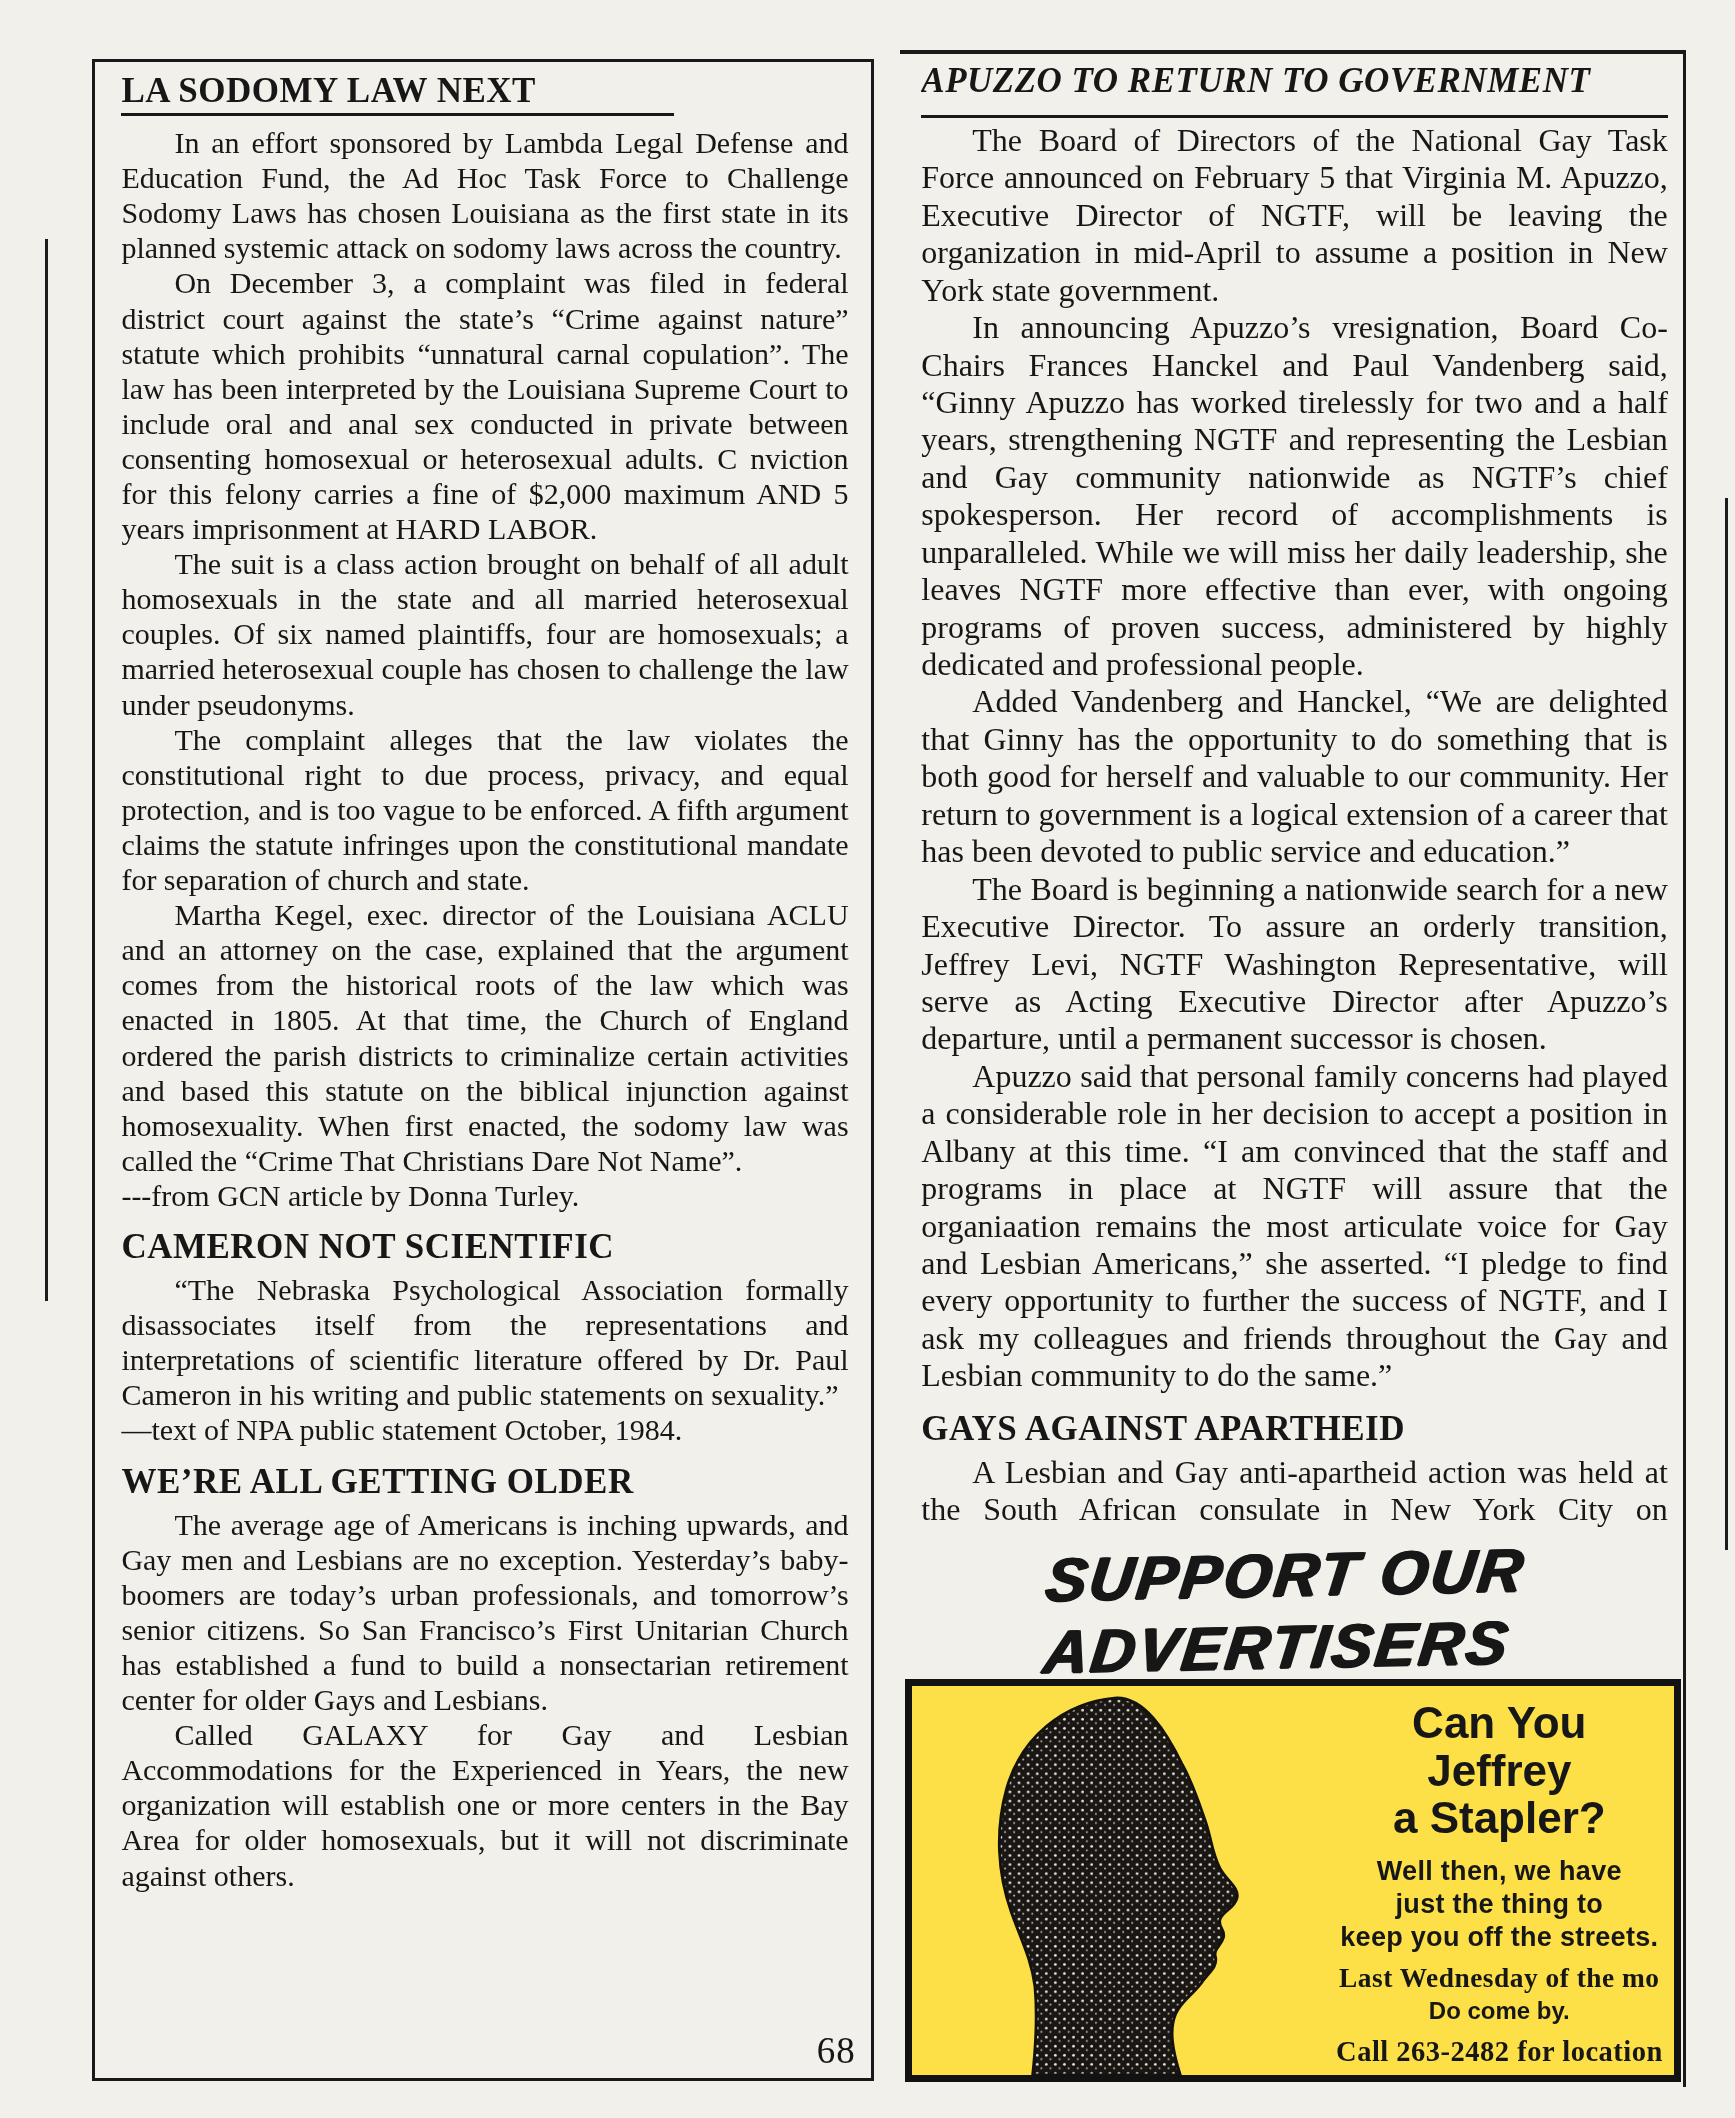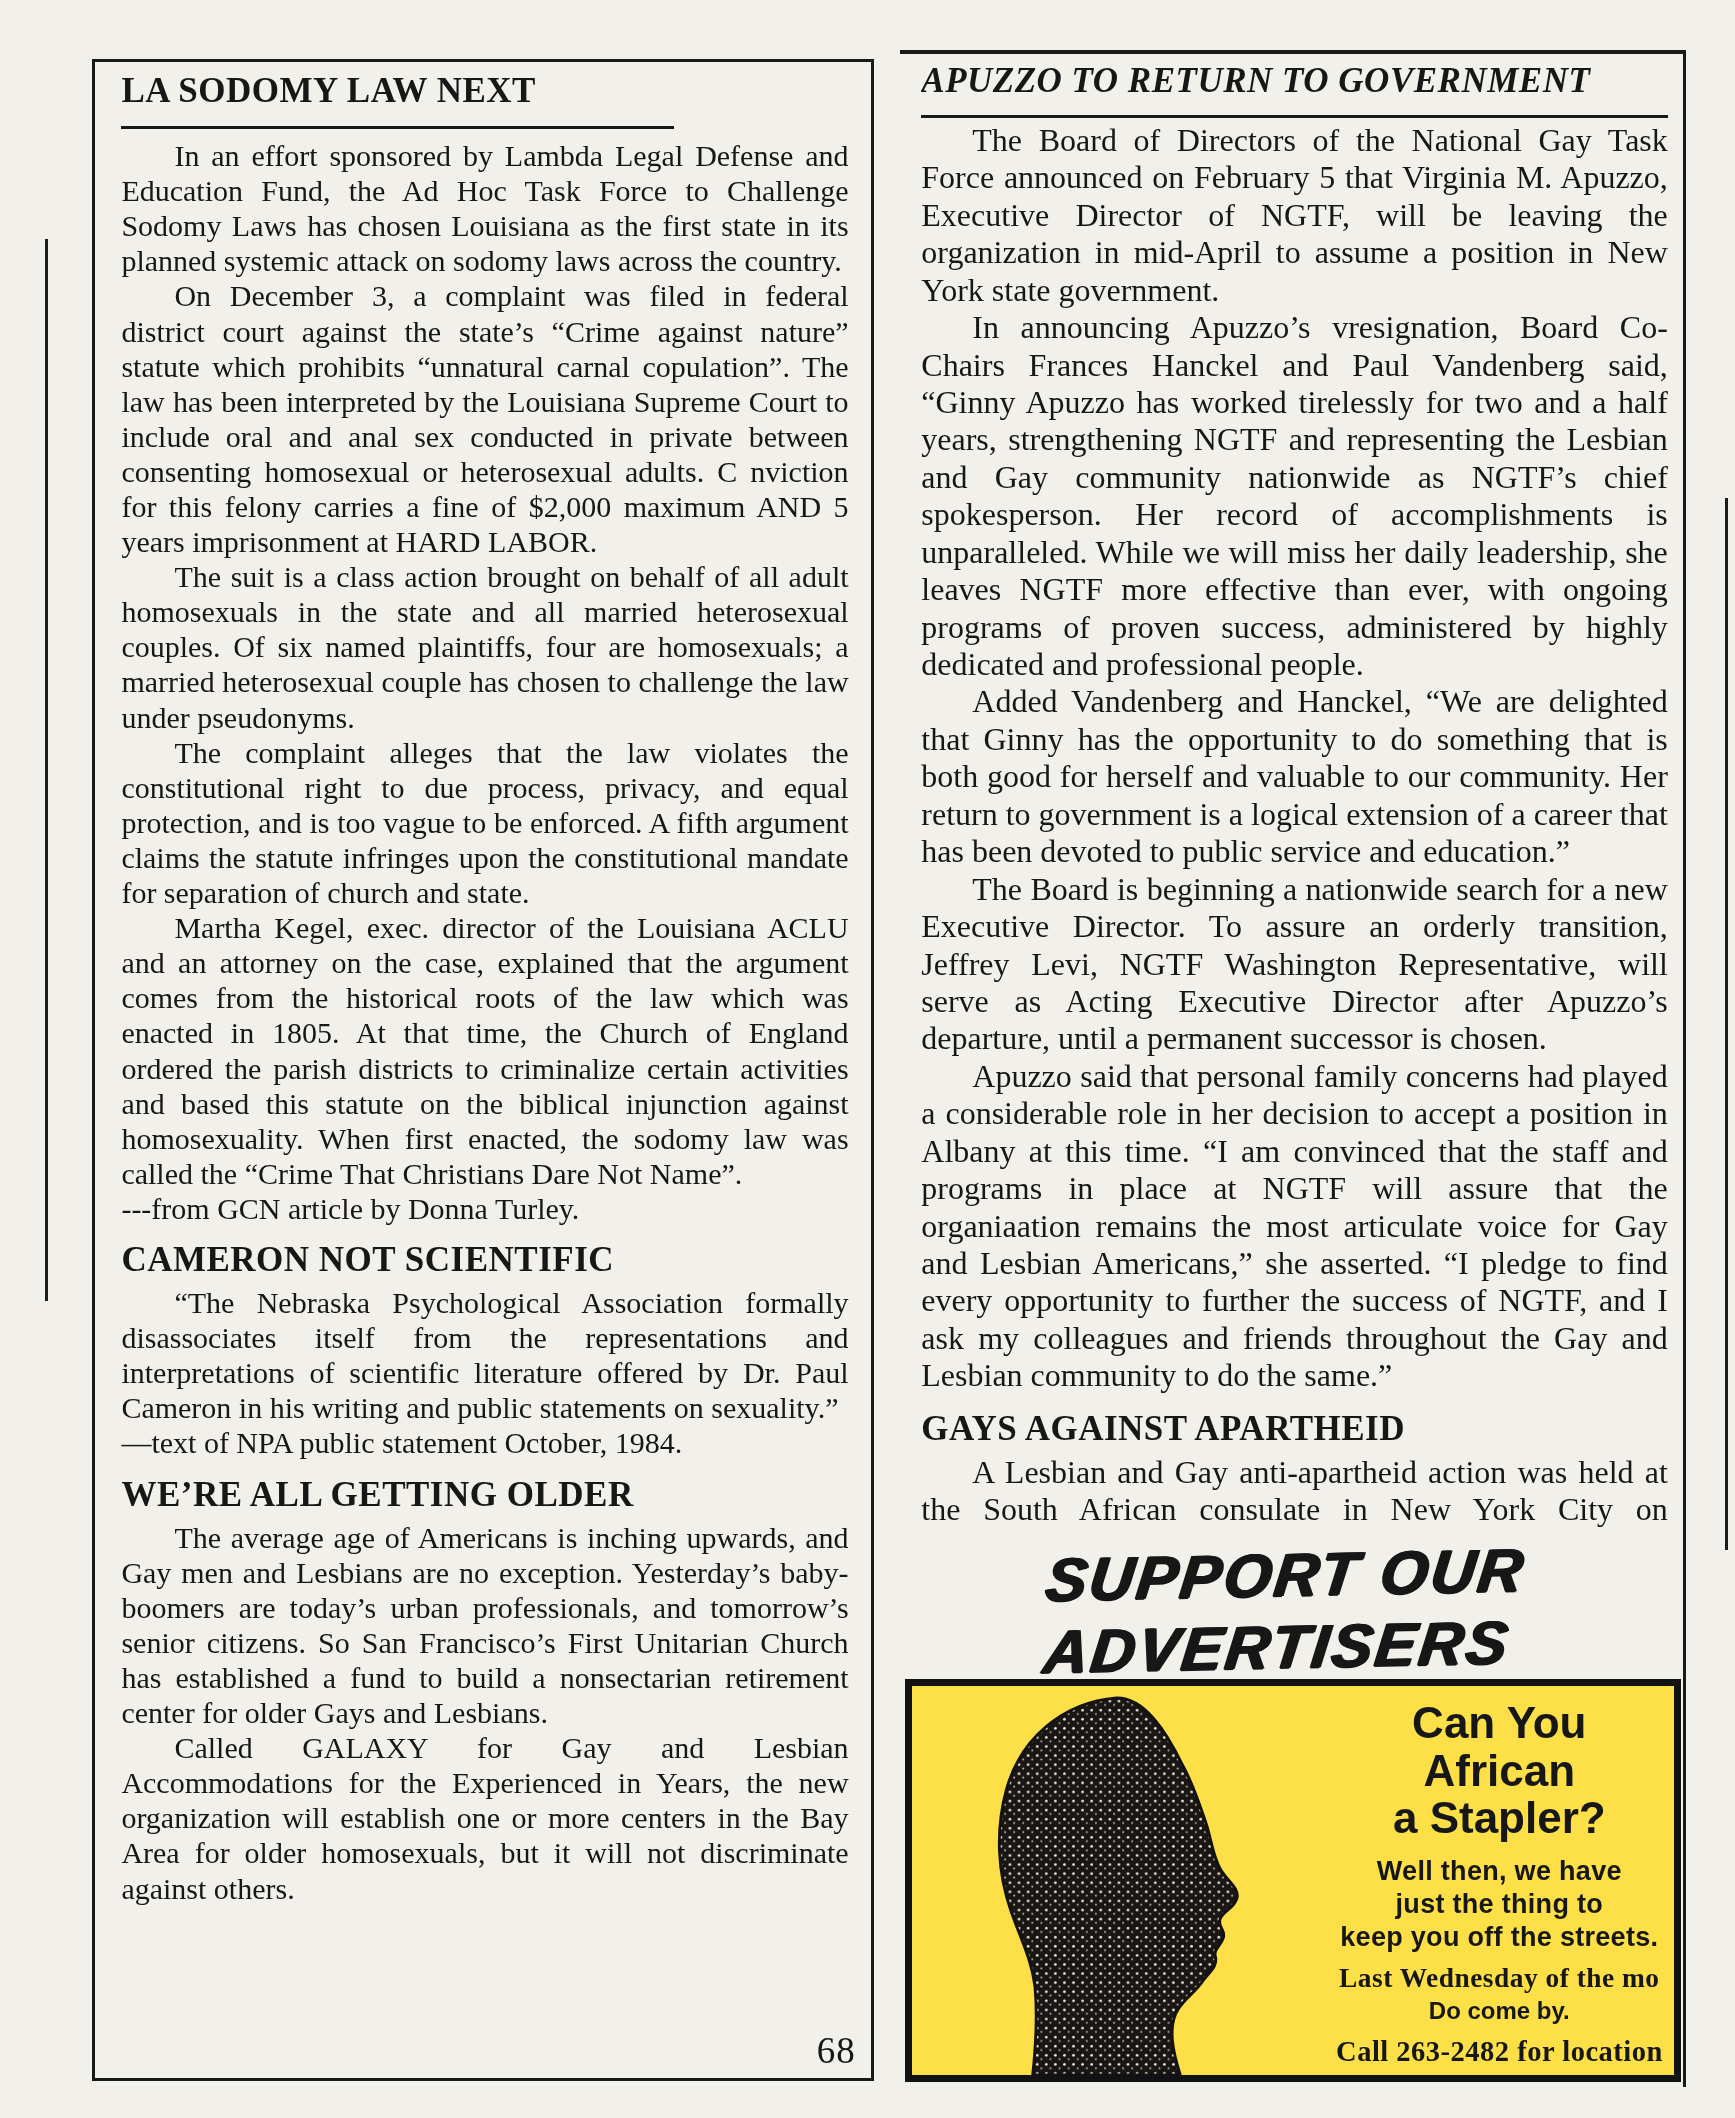--- a/index.html
+++ b/index.html
@@ -42,7 +42,7 @@
   h2.first { margin-top:0; }
   h2.rule-under {
     border-bottom:3.6px solid #181818; width:76%;
-    padding-bottom:16px; margin-bottom:9.1px;
+    padding-bottom:3px; margin-bottom:9.1px;
   }
   h2.rule-full {
     border-bottom:3.6px solid #181818; width:100%;

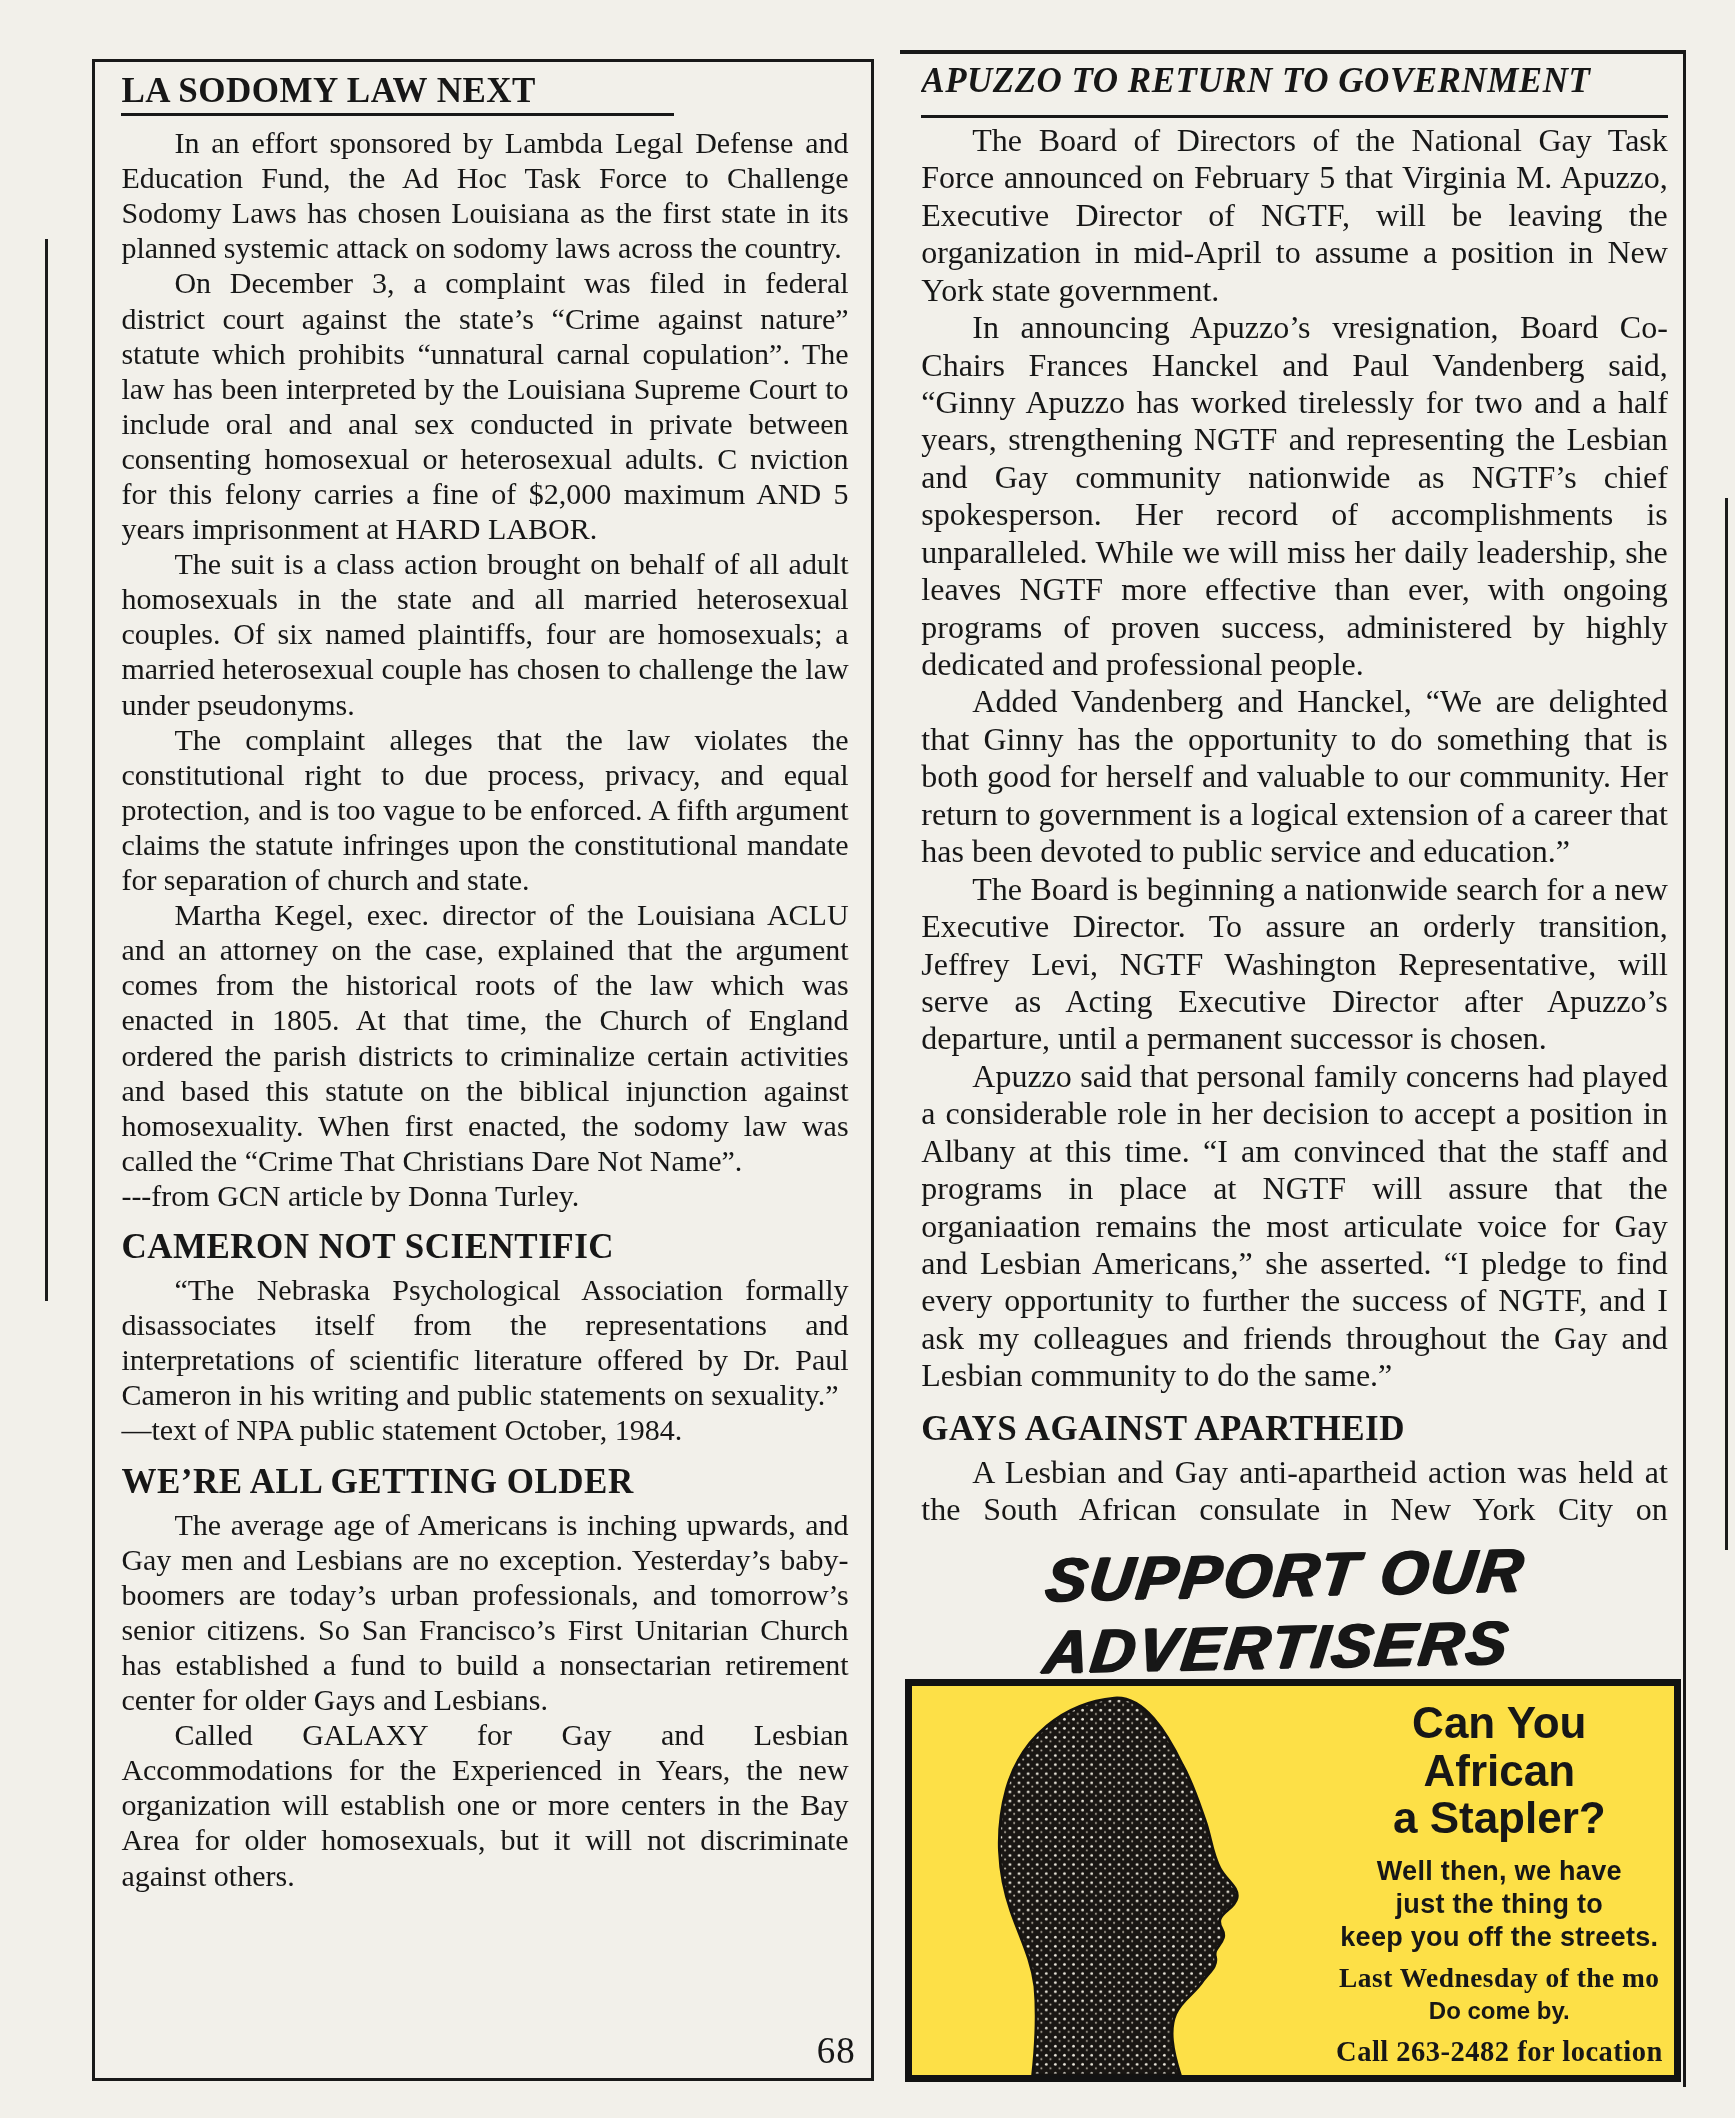--- a/index.html
+++ b/index.html
@@ -182,7 +182,7 @@
       <div class="ad-right">
         <div class="ad-headline">
           <div>Can You</div>
-          <div>African</div>
+          <div>Jeffrey</div>
           <div>a Stapler?</div>
         </div>
         <div class="ad-bodytext">

